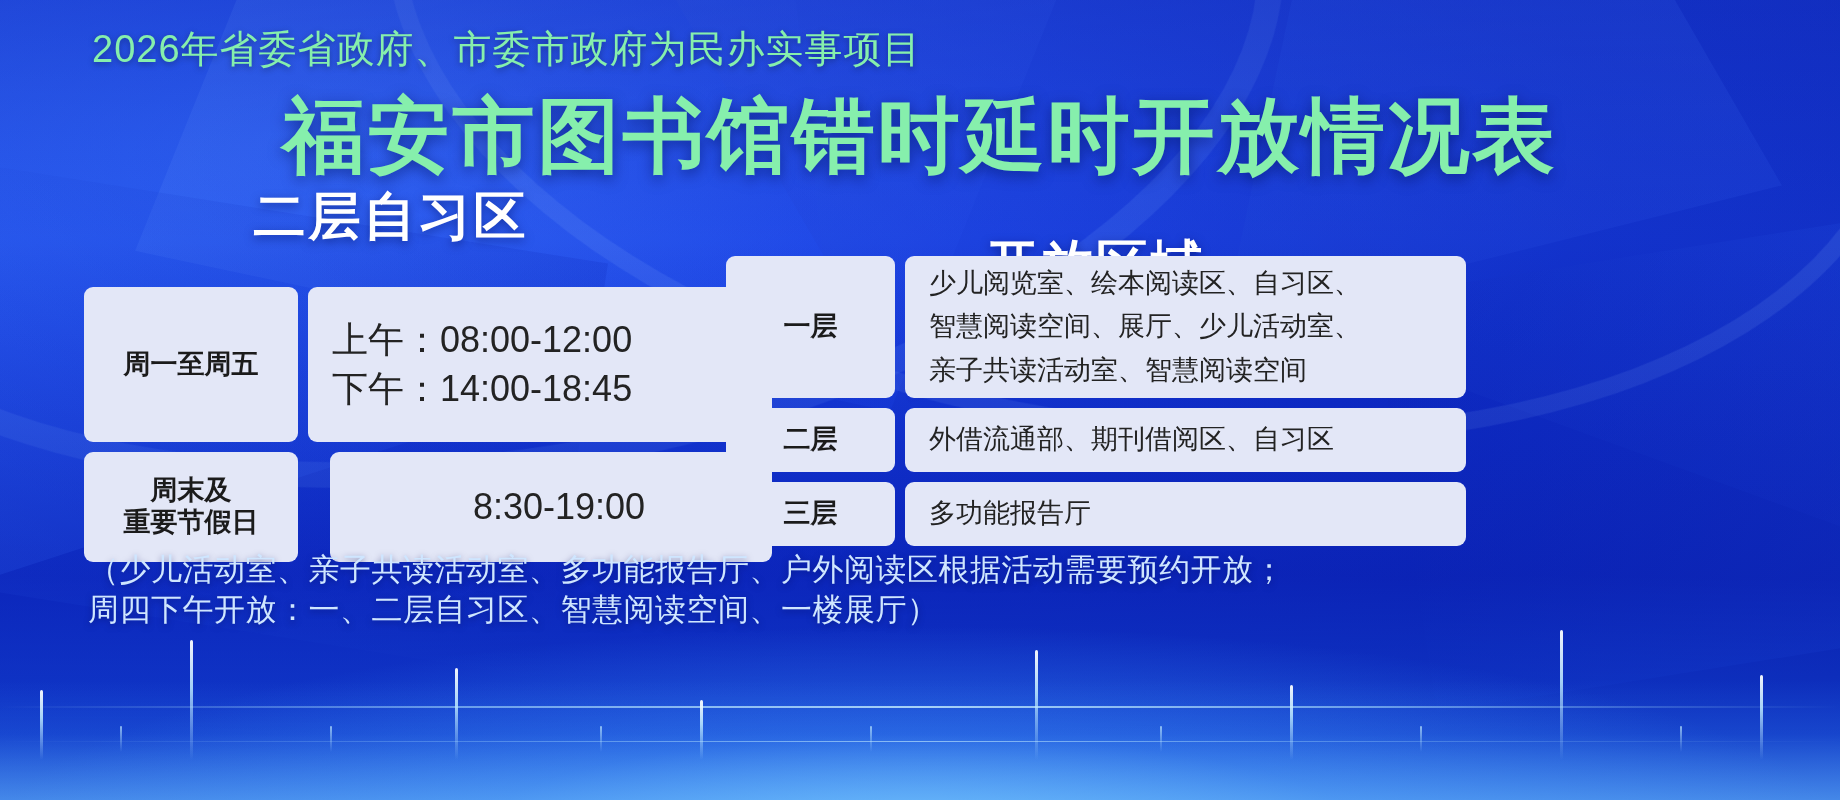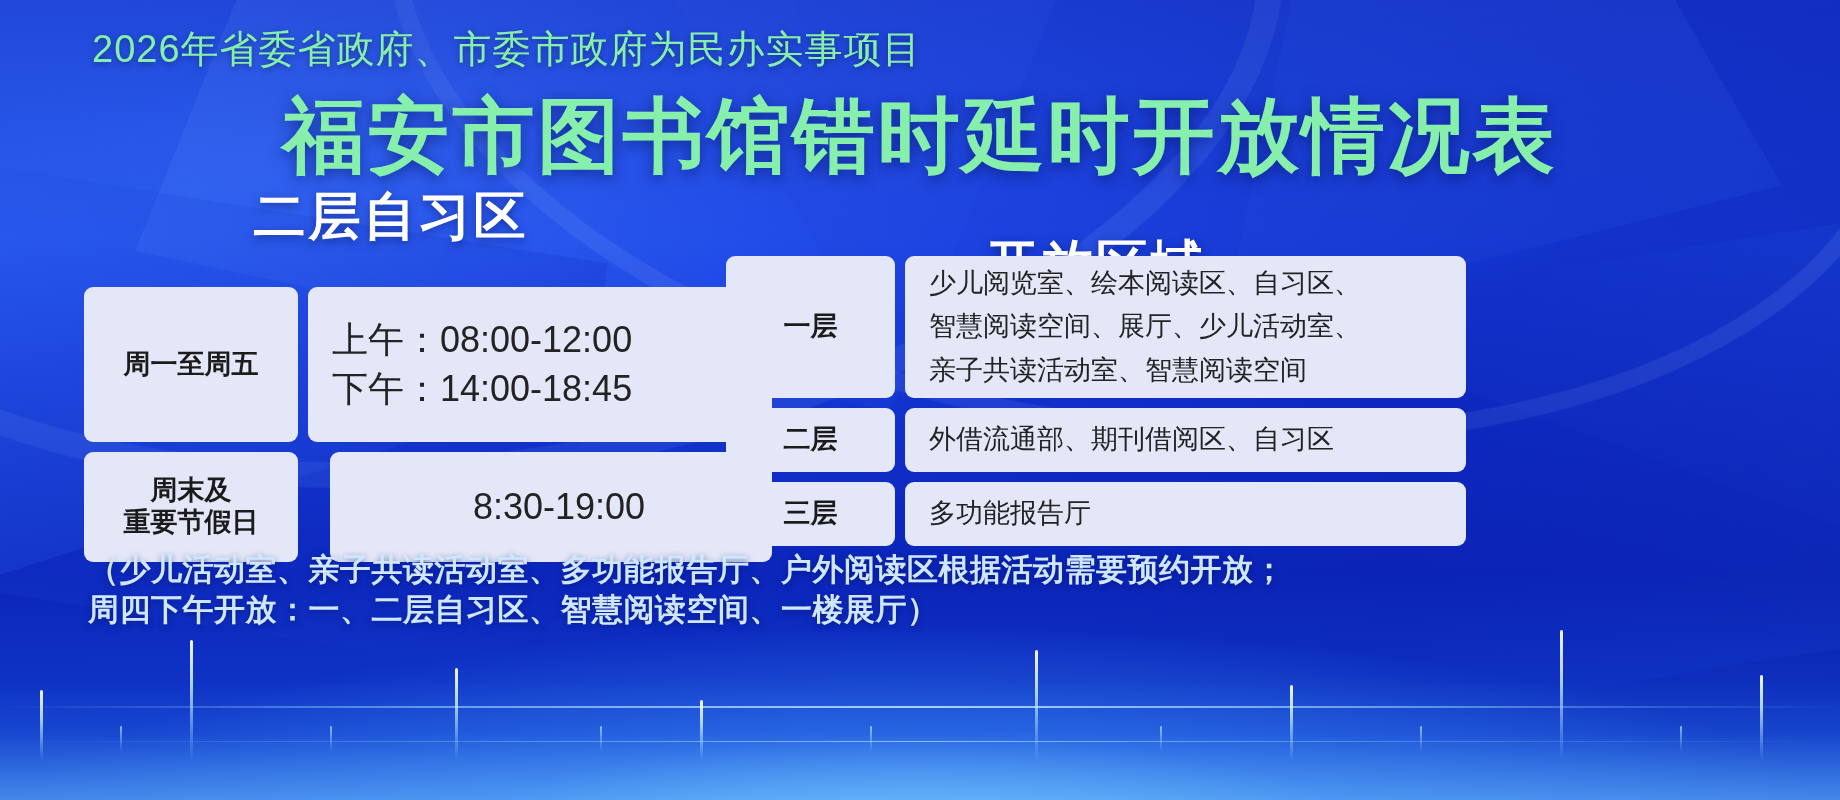--- a/index.html
+++ b/index.html
@@ -129,7 +129,7 @@
   .note{
     position:absolute;left:88px;top:550px;width:1400px;
     font-size:31px;line-height:1.30;color:#cfe6ff;
-    font-weight:bold;
+    font-weight:normal;
     letter-spacing:.5px;
     text-shadow:0 2px 6px rgba(2,14,90,.5);
   }

